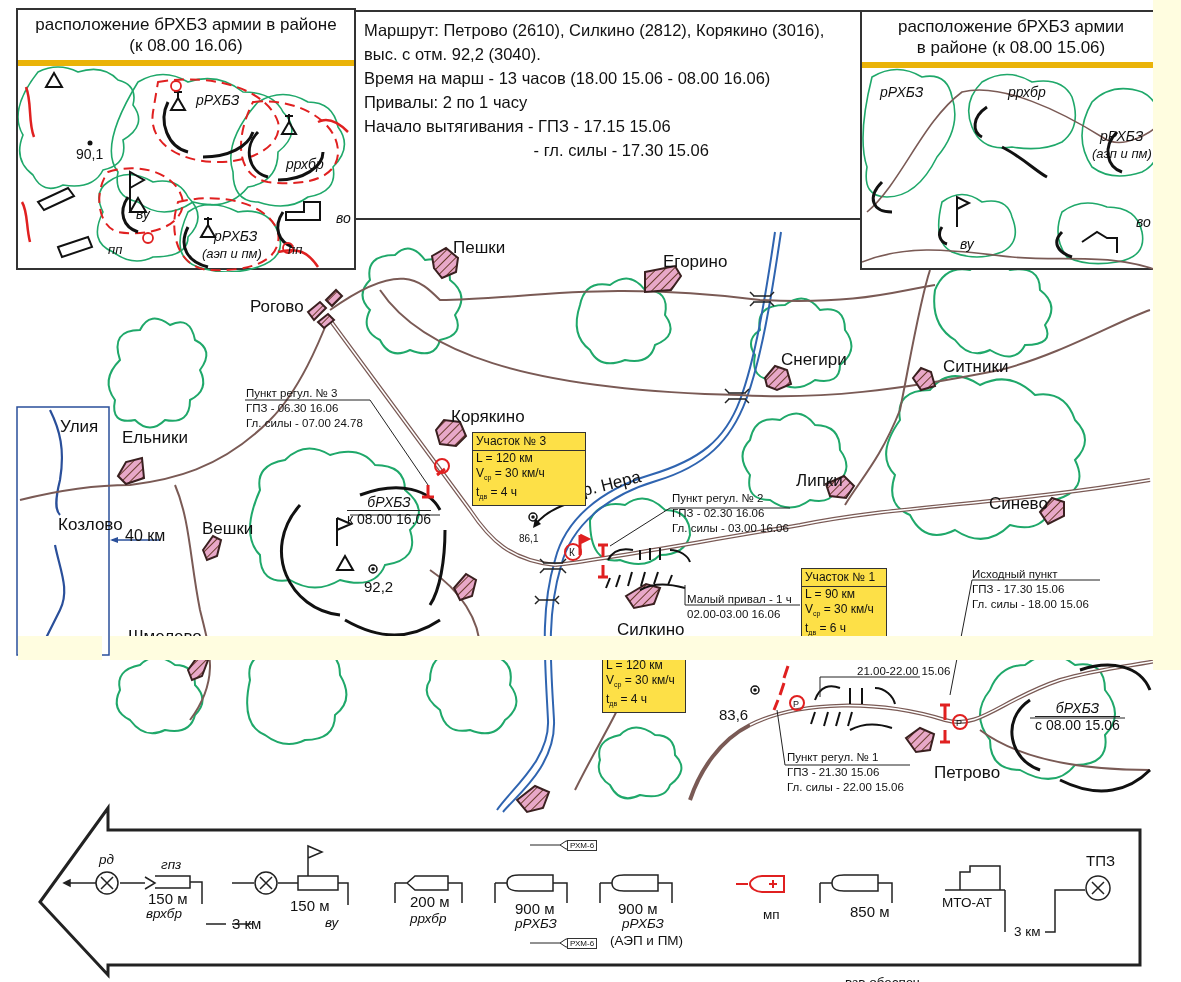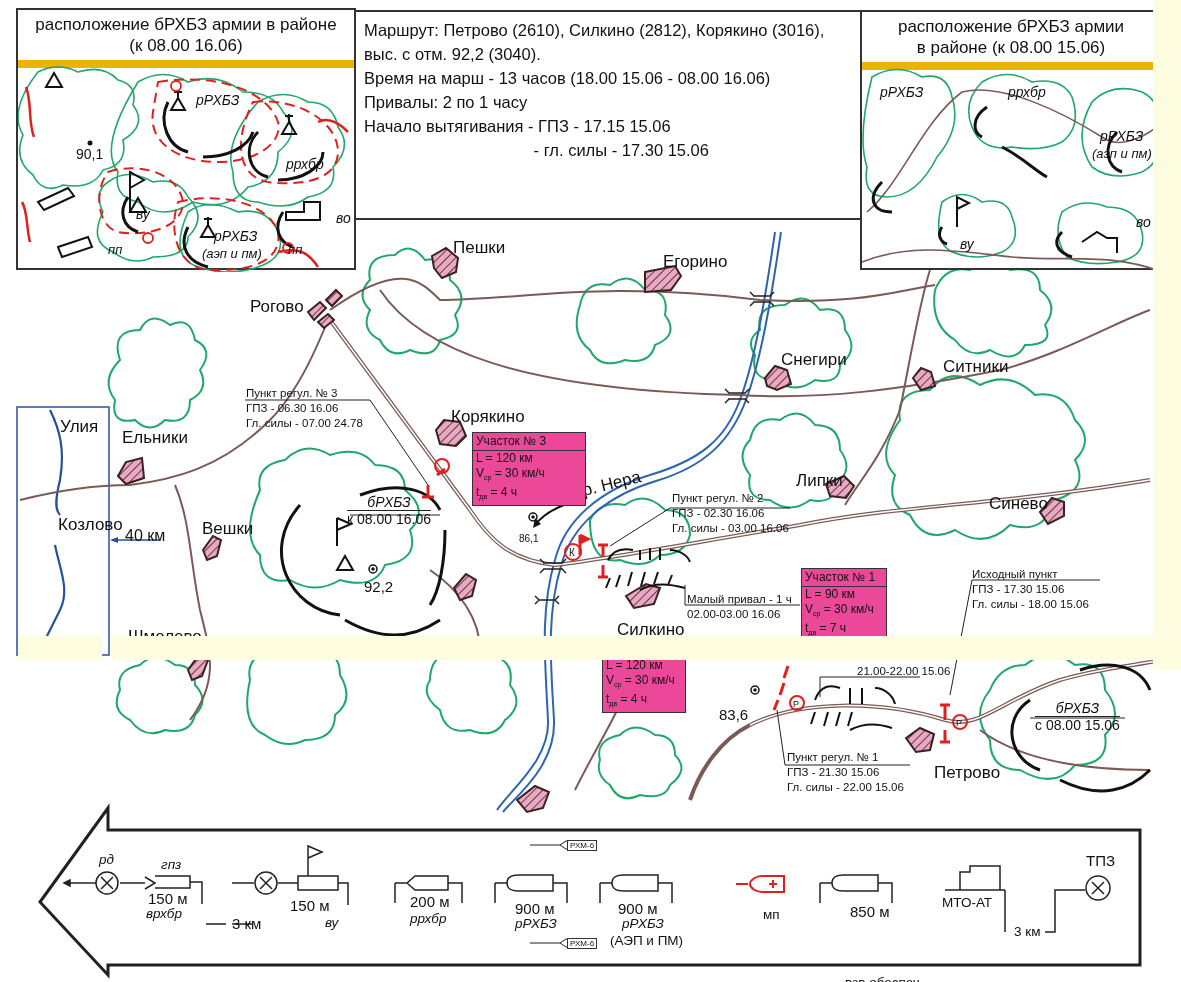--- a/index.html
+++ b/index.html
@@ -8,7 +8,7 @@
   .t { position:absolute; white-space:nowrap; font-family:"Liberation Sans", sans-serif; }
   .town { font-size:17px; color:#111; }
   .panel { position:absolute; background:#fff; border:2px solid #333; box-sizing:border-box; }
-  .panel-title { text-align:center; font-size:17px; line-height:21px; border-bottom:8px solid #eab308; padding:4px 2px; }
+  .panel-title { text-align:center; font-size:17px; line-height:21px; border-bottom:6px solid #eab308; padding:4px 2px; }
   .march-title { font-weight:bold; text-align:center; font-size:17px; padding:6px 0 4px; border-bottom:2px solid #333; }
   .march-body { font-size:16.5px; line-height:24px; padding:6px 8px; }
   .march-line { display:block; white-space:nowrap; }

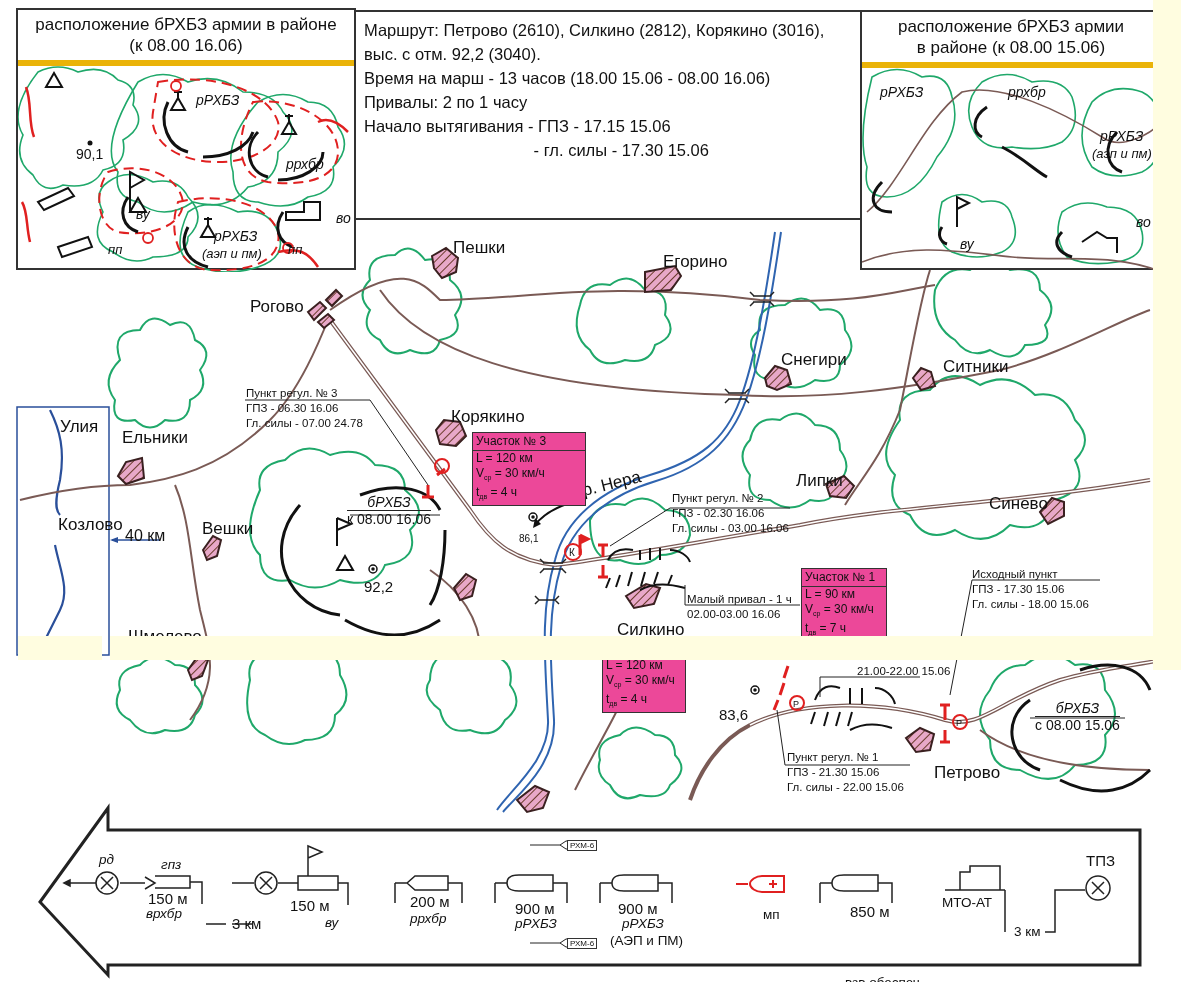--- a/index.html
+++ b/index.html
@@ -13,7 +13,7 @@
   .march-body { font-size:16.5px; line-height:24px; padding:6px 8px; }
   .march-line { display:block; white-space:nowrap; }
   .note { position:absolute; font-size:11.5px; line-height:15px; white-space:nowrap; }
-  .sect { position:absolute; border:1.5px solid #333; background:#ec4899; font-size:12px; line-height:15px; }
+  .sect { position:absolute; border:1.5px solid #333; background:#fde047; font-size:12px; line-height:15px; }
   .sect .h { border-bottom:1.5px solid #333; padding:1px 3px; }
   .sect .r { padding:0 3px; }
   .frac { position:absolute; text-align:center; font-size:14px; }

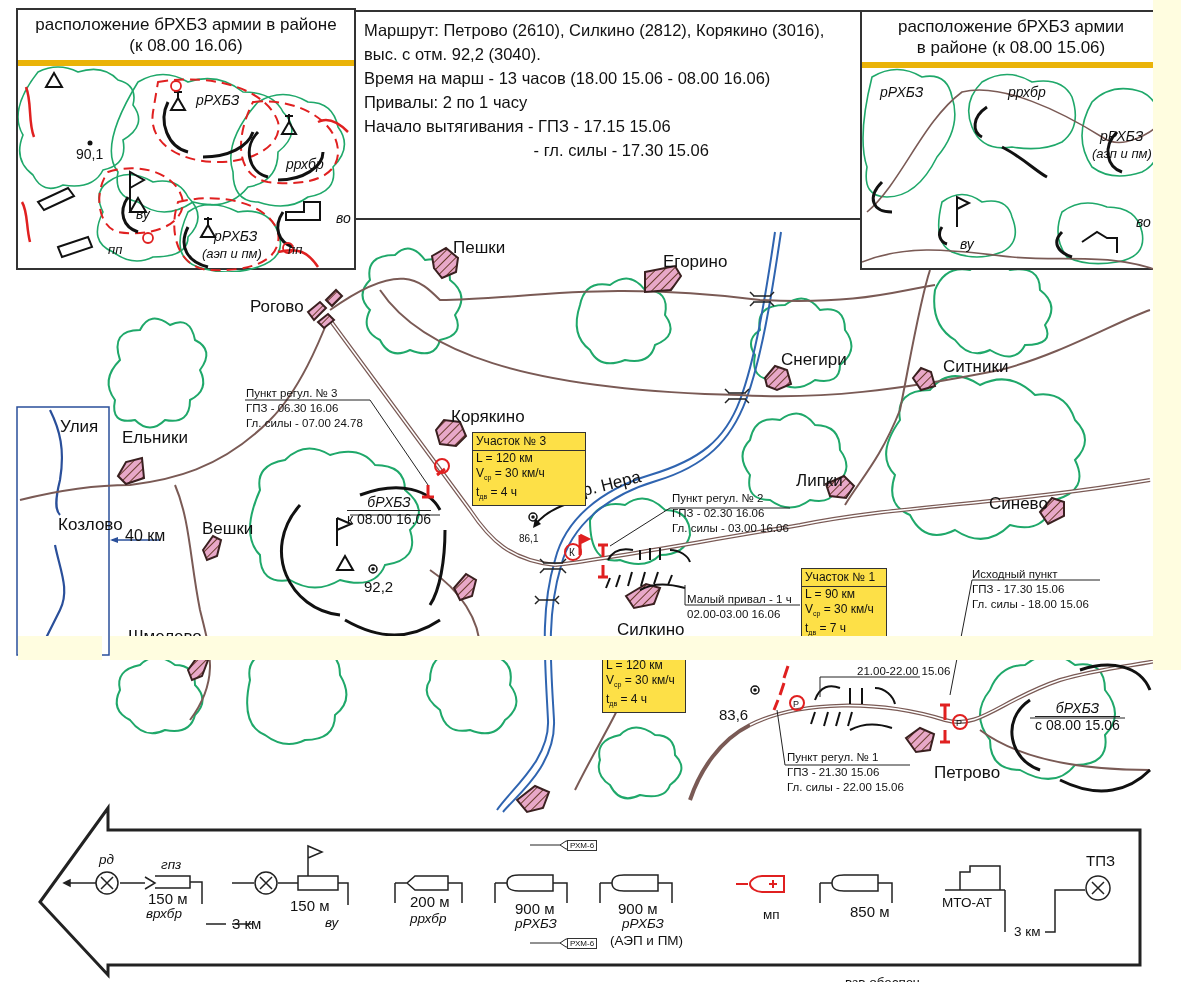--- a/index.html
+++ b/index.html
@@ -345,7 +345,7 @@
   <div class="h">Участок № 1</div>
   <div class="r">L = 90 км</div>
   <div class="r"><span>V</span><sub style="font-size:7px">ср</sub><span> = 30 км/ч</span></div>
-  <div class="r"><span>t</span><sub style="font-size:7px">дв</sub><span> = 7 ч</span></div>
+  <div class="r"><span>t</span><sub style="font-size:7px">дв</sub><span> = 6 ч</span></div>
 </div>
 <div class="sect" style="left:602px;top:658px;width:82px;border-top:none;">
   <div class="r">L = 120 км</div>

